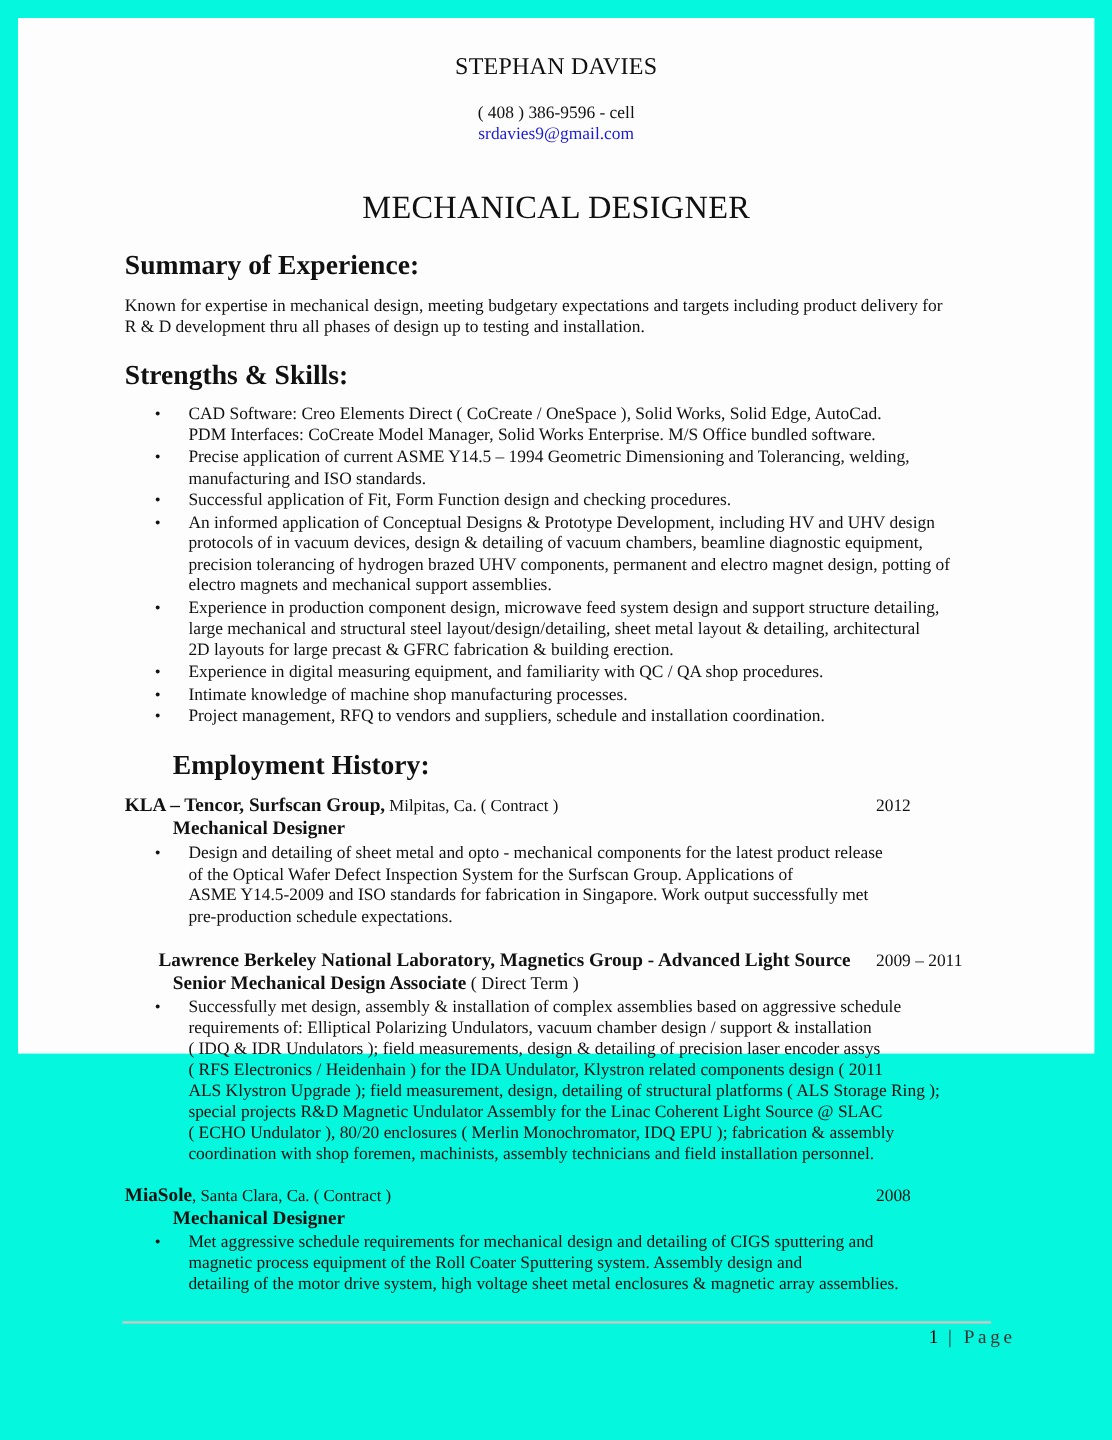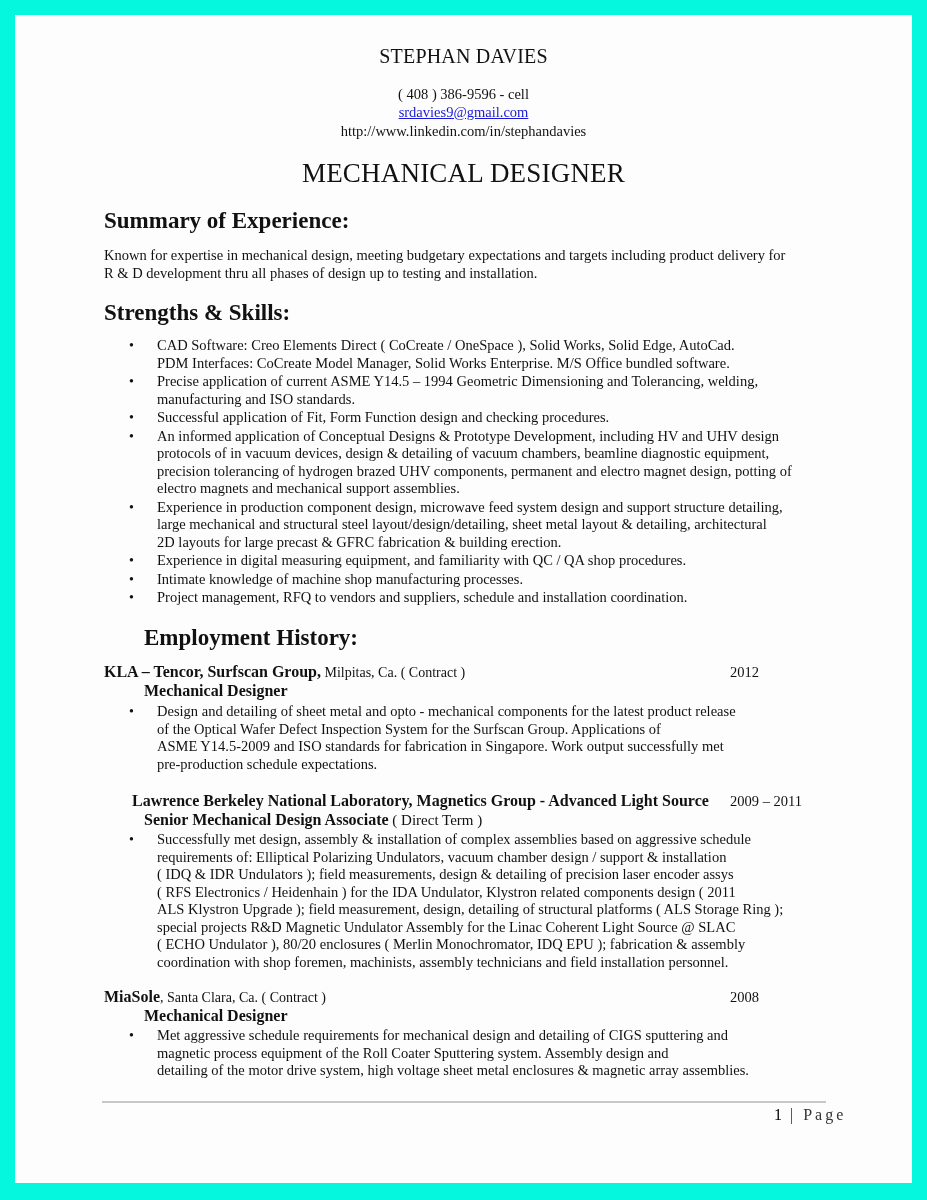--- a/index.html
+++ b/index.html
@@ -14,7 +14,7 @@
   .page {
     position: absolute;
     left: 15px; top: 15px;
-    width: 897px; height: 1168px;
+    width: 897px; height: 863px;
     background: #fdfdfd;
   }
   .abs { position: absolute; white-space: nowrap; }

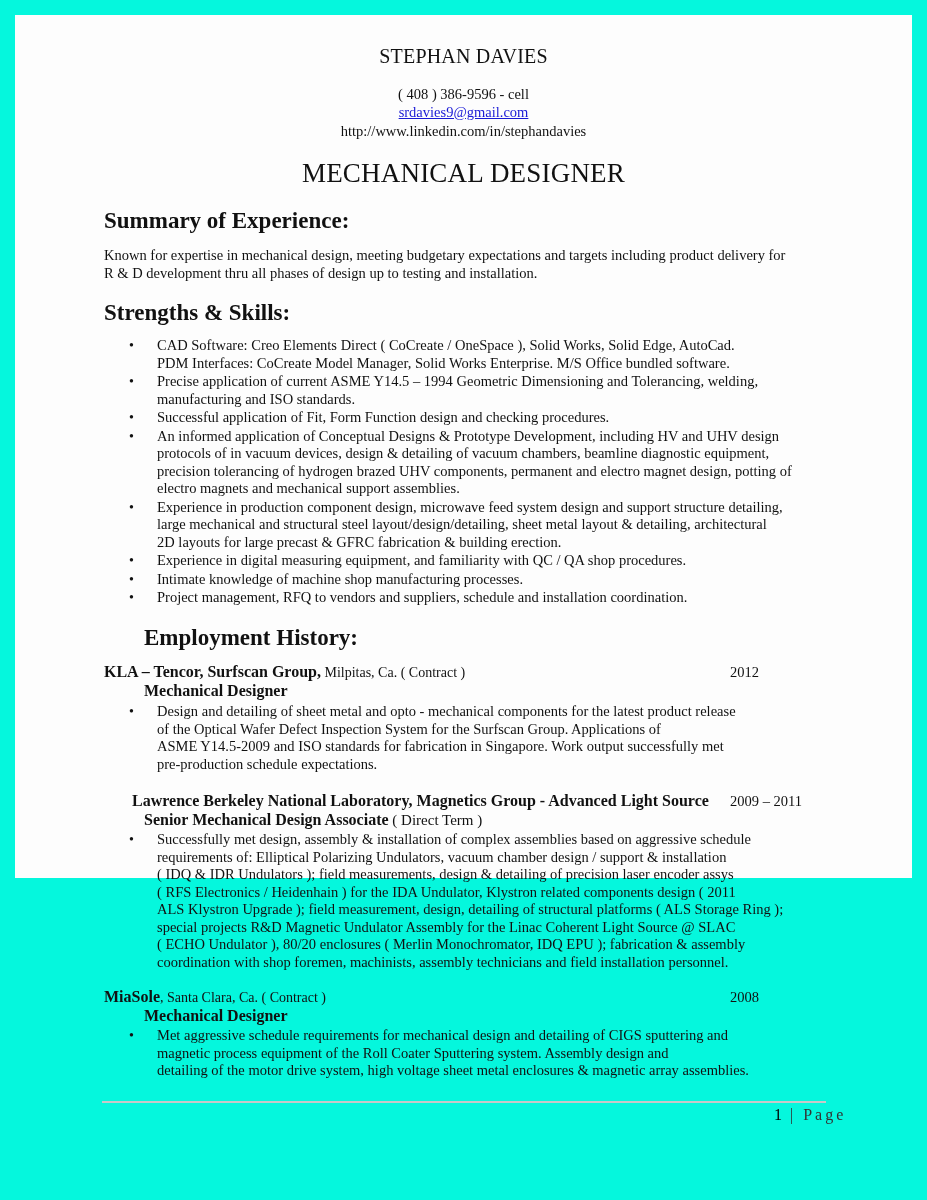--- a/index.html
+++ b/index.html
@@ -23,7 +23,7 @@
   .contact { font-size: 14.5px; }
   .addr { top: 53px; }
   .phone { top: 71px; }
-  .email { top: 89px; color: #1a1ad6; text-decoration: underline; }
+  .email { top: 89px; color: #1a1ad6; }
   .linkedin { top: 108px; }
   .title { top: 143px; font-size: 27px; letter-spacing: 0.2px; }
   .heading {

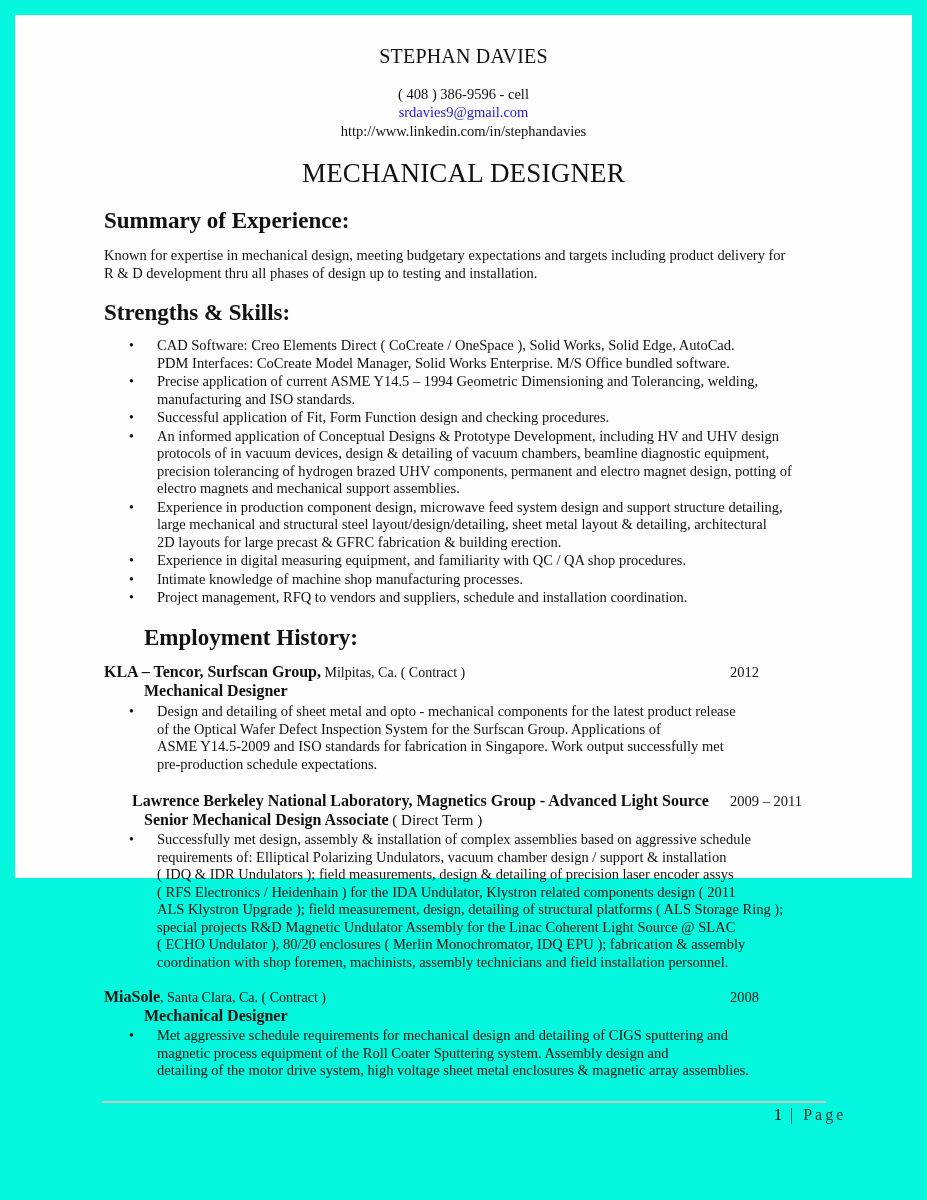--- a/index.html
+++ b/index.html
@@ -66,7 +66,6 @@
   <div class="abs center contact" style="top:89px;">
     <a class="email" style="position:static;">srdavies9@gmail.com</a>
   </div>
-  <div class="abs center contact linkedin">http://www.linkedin.com/in/stephandavies</div>
   <div class="abs center title">MECHANICAL DESIGNER</div>
 
   <div class="abs heading" style="top:193px;">Summary of Experience:</div>

